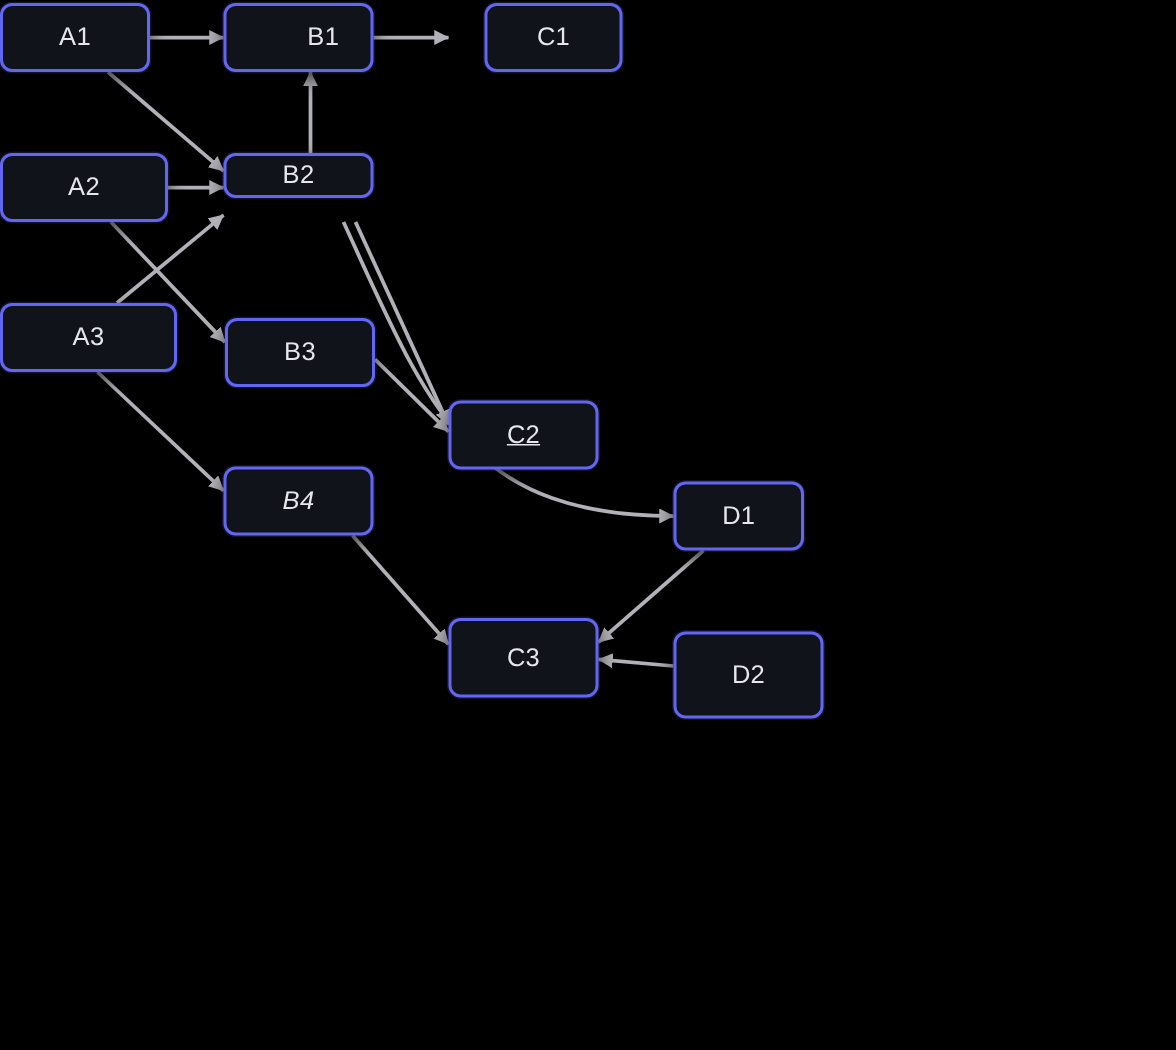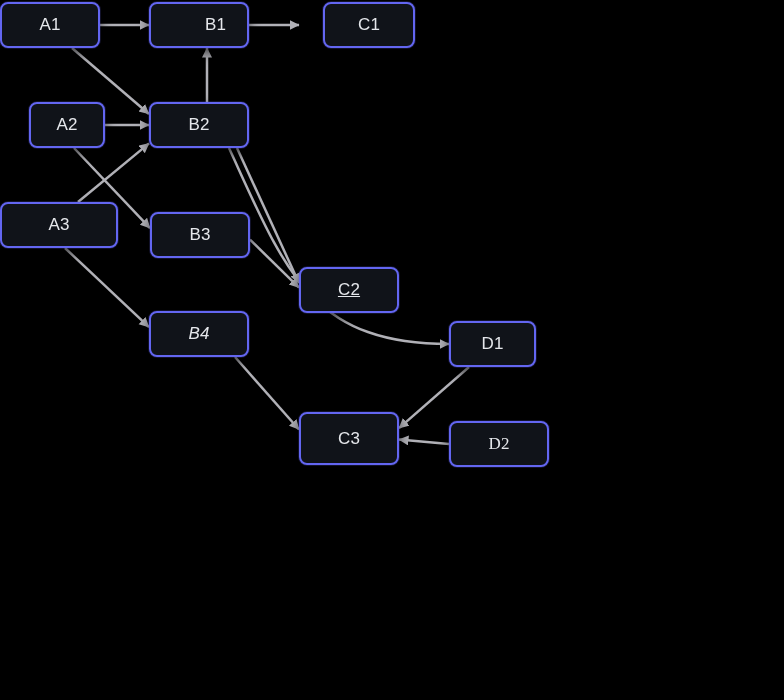--- a/index.html
+++ b/index.html
@@ -88,7 +88,7 @@
     <div class="node" style="left: 299px; top: 2px; width: 92px; height: 46px; margin-left: 24px;">
       <span>C1</span>
     </div>
-    <div class="node" style="left: 0px; top: 102px; width: 76px; height: 46px; margin-left: 29px;">
+    <div class="node" style="left: 0px; top: 102px; width: 112px; height: 46px;">
       <span>A2</span>
     </div>
     <div class="node" style="left: 149px; top: 102px; width: 100px; height: 46px;">

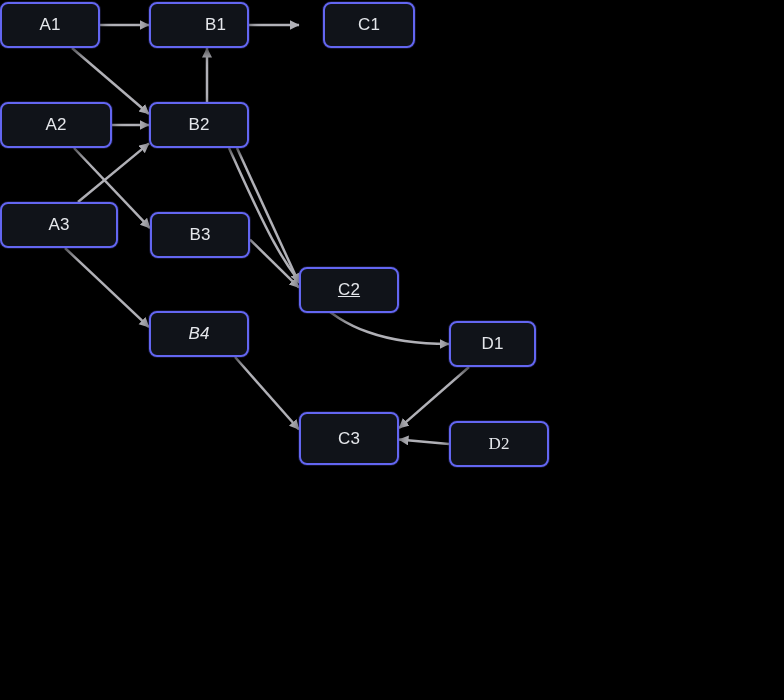--- a/index.html
+++ b/index.html
@@ -91,7 +91,7 @@
     <div class="node" style="left: 0px; top: 102px; width: 112px; height: 46px;">
       <span>A2</span>
     </div>
-    <div class="node" style="left: 149px; top: 102px; width: 100px; height: 46px;">
+    <div class="node" style="left: 149px; top: 102px; width: 100px; height: 30px;">
       <span>B2</span>
     </div>
     <div class="node" style="left: 0px; top: 202px; width: 118px; height: 46px;">

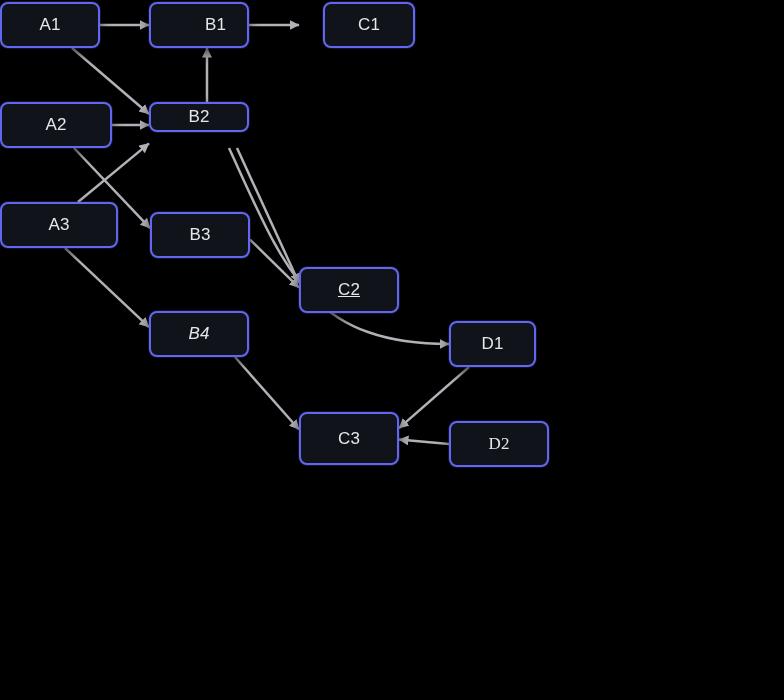--- a/index.html
+++ b/index.html
@@ -112,7 +112,7 @@
     <div class="node" style="left: 299px; top: 412px; width: 100px; height: 53px;">
       <span>C3</span>
     </div>
-    <div class="node" style="left: 449px; top: 421px; width: 100px; height: 46px; font-family: Liberation Serif, serif;">
+    <div class="node" style="left: 449px; top: 421px; width: 100px; height: 58px;">
       <span>D2</span>
     </div>
   </div>

